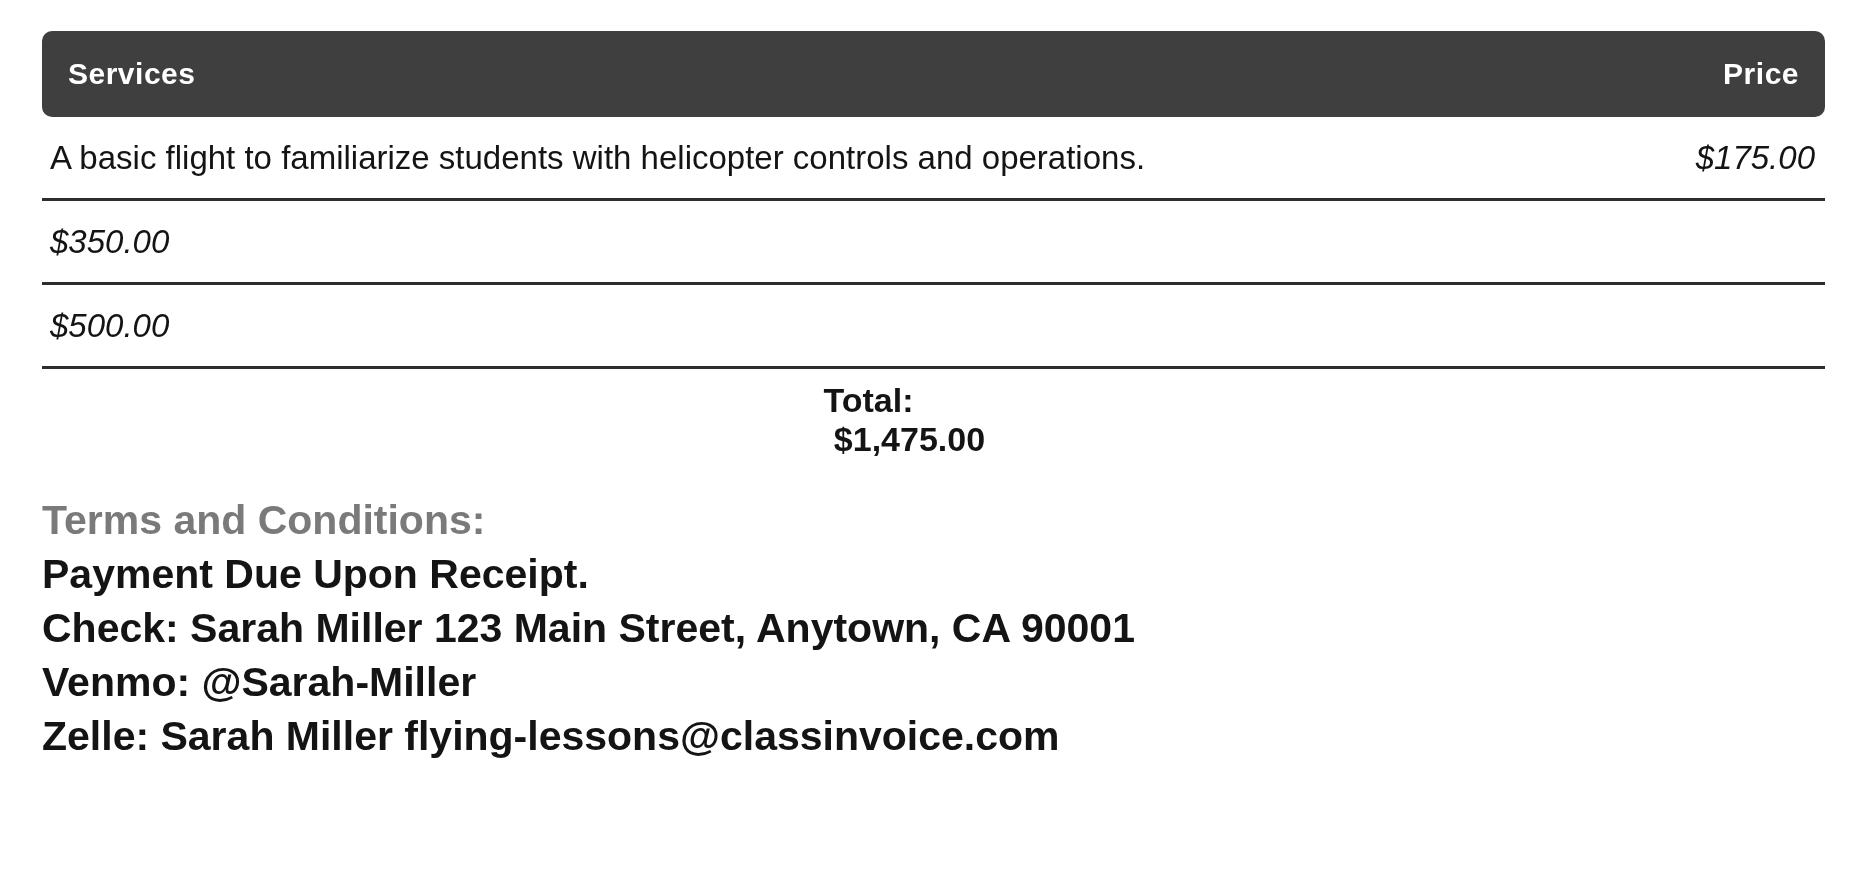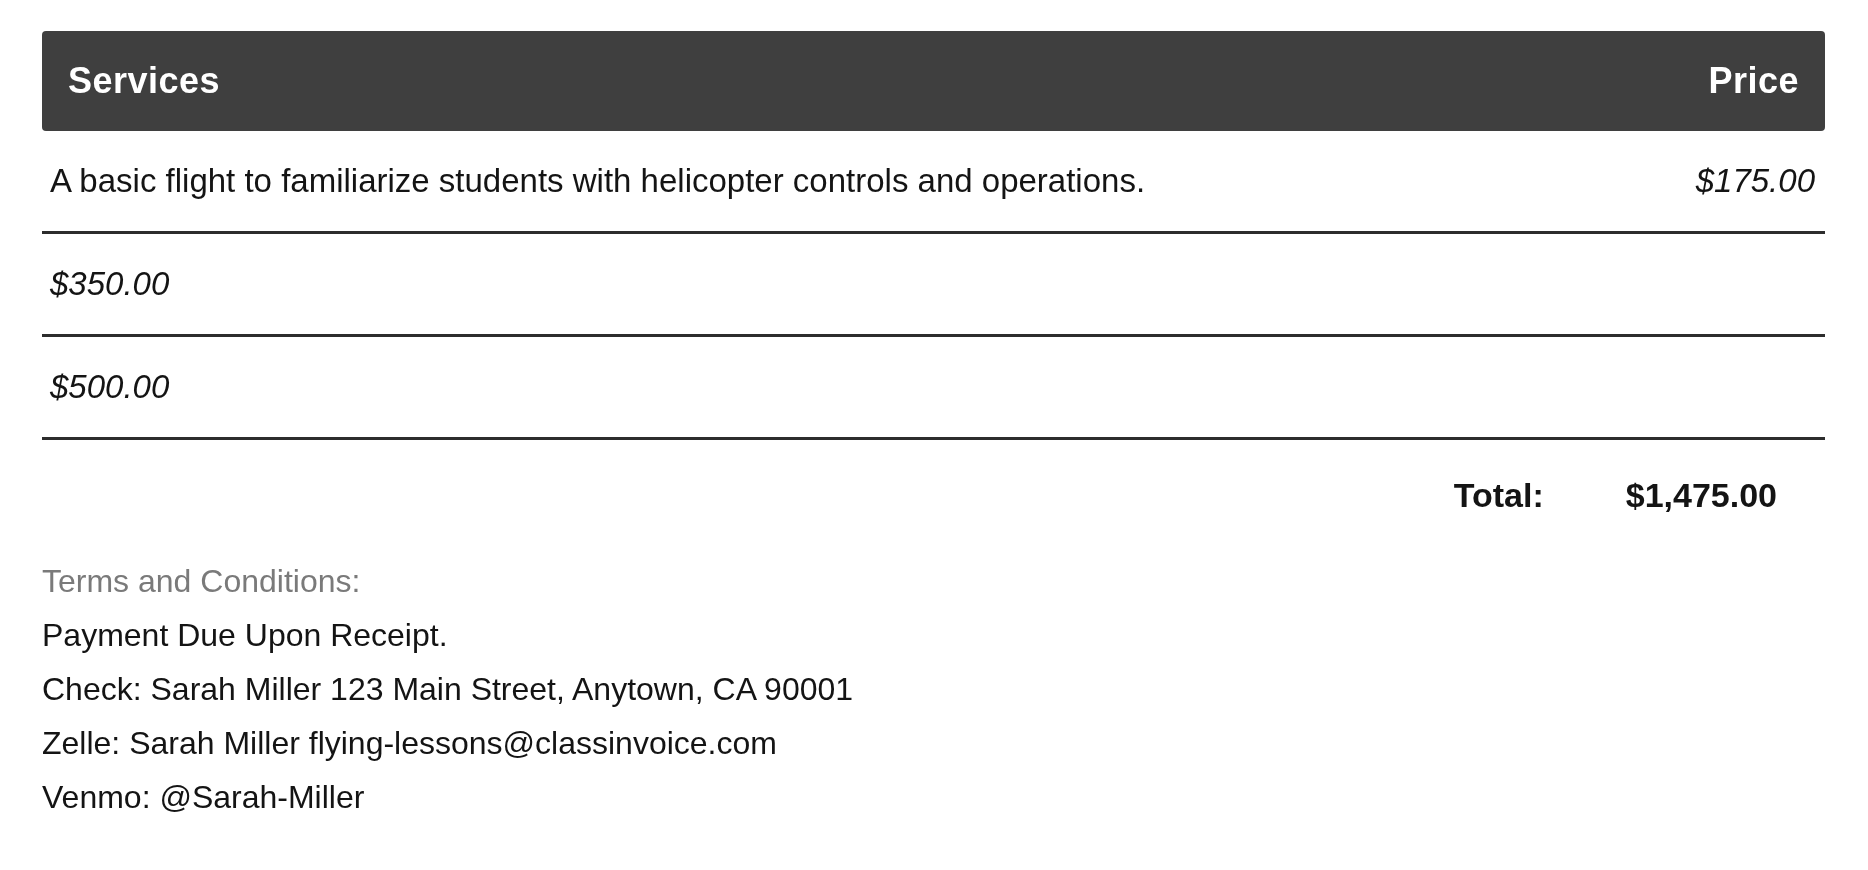--- a/index.html
+++ b/index.html
@@ -17,16 +17,16 @@
     padding: 31px 43px 0 42px;
   }
   .table-header {
-    height: 100px;
+    height: 86px;
     background: #3f3f3f;
-    border-radius: 4px;
+    border-radius: 10px;
     display: flex;
     justify-content: space-between;
     align-items: center;
     padding: 0 26px;
     color: #ffffff;
     font-weight: bold;
-    font-size: 36px;
+    font-size: 30px;
     letter-spacing: 0.5px;
   }
   .service-row {

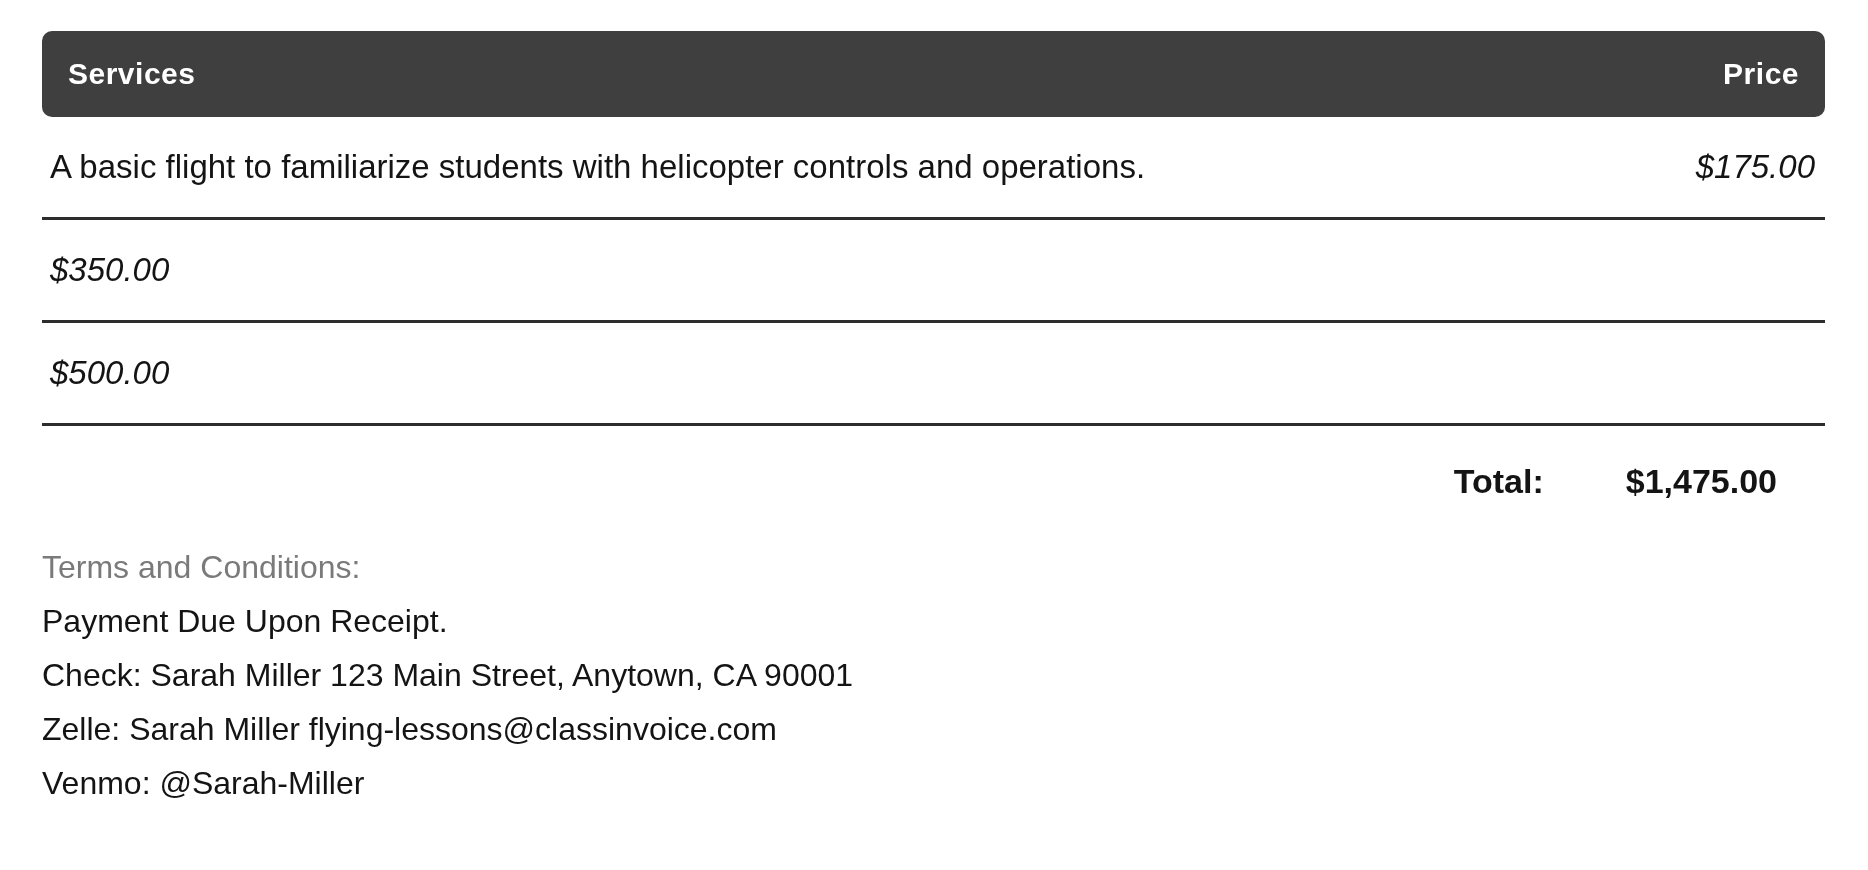--- a/index.html
+++ b/index.html
@@ -30,7 +30,7 @@
     letter-spacing: 0.5px;
   }
   .service-row {
-    height: 103px;
+    height: 84px;
     display: flex;
     justify-content: space-between;
     align-items: center;

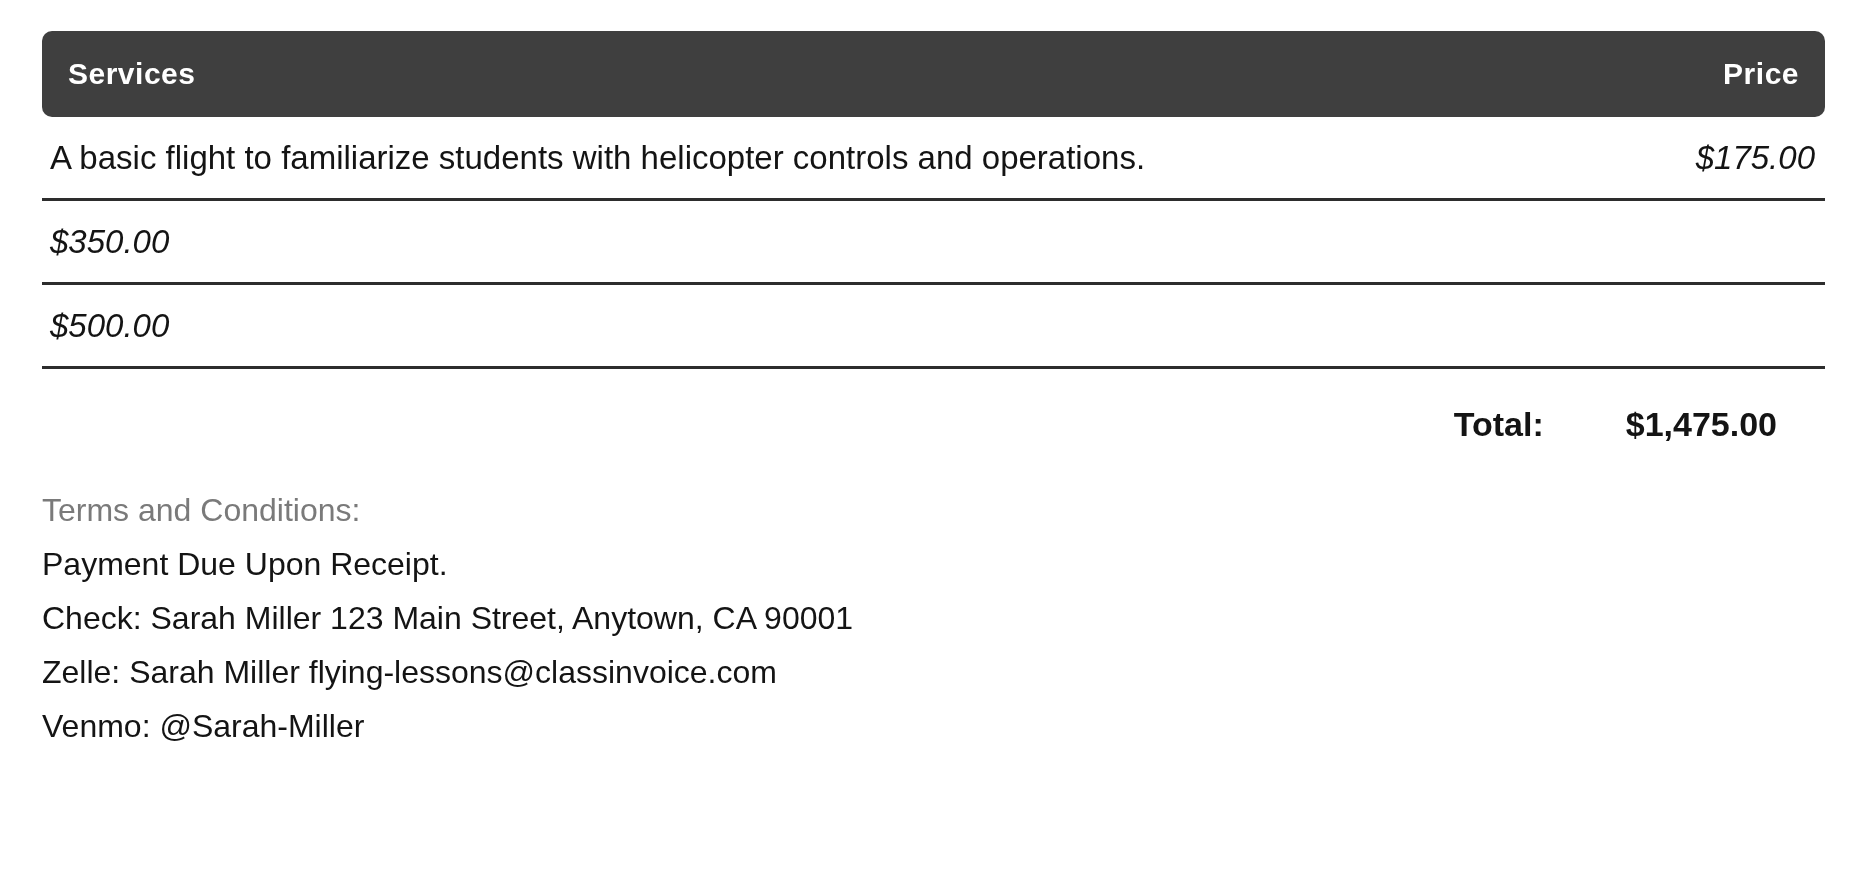--- a/index.html
+++ b/index.html
@@ -49,6 +49,7 @@
     padding-right: 48px;
     font-weight: bold;
     font-size: 34px;
+    flex-direction: column;
   }
   .total-label { margin-right: 82px; }
   .terms {

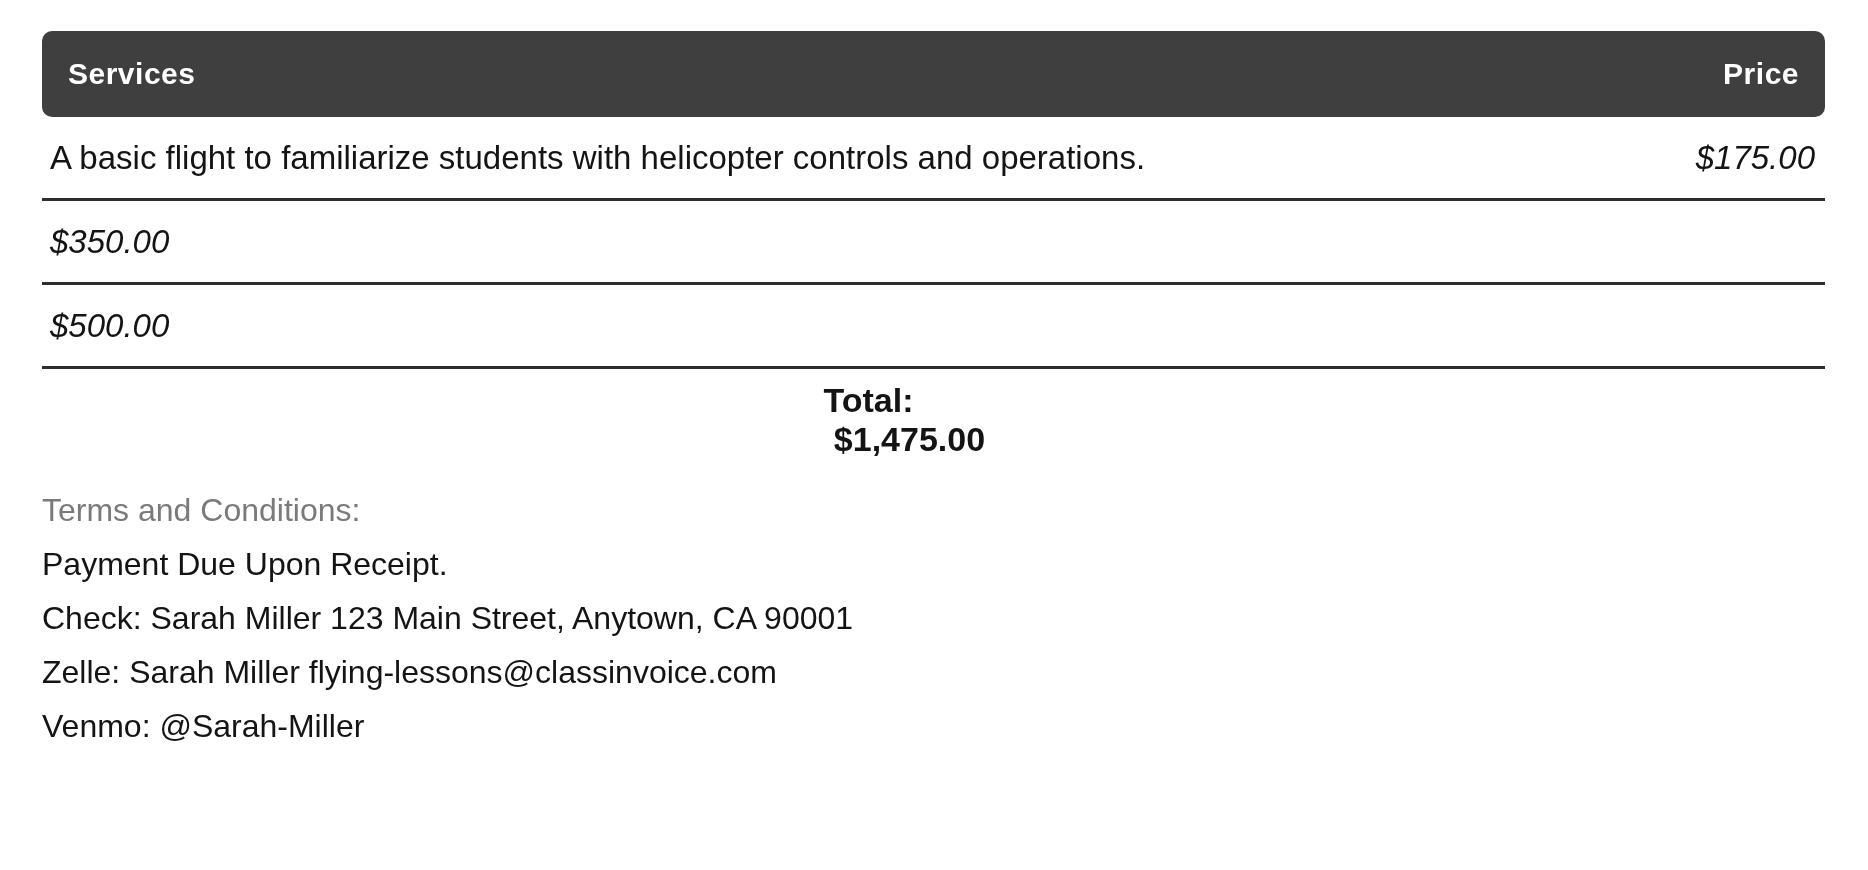--- a/index.html
+++ b/index.html
@@ -53,9 +53,10 @@
   }
   .total-label { margin-right: 82px; }
   .terms {
-    margin-top: 24px;
-    font-size: 32px;
+    margin-top: 34px;
+    font-size: 41px;
     line-height: 54px;
+    font-weight: bold;
   }
   .terms-heading {
     color: #7a7a7a;

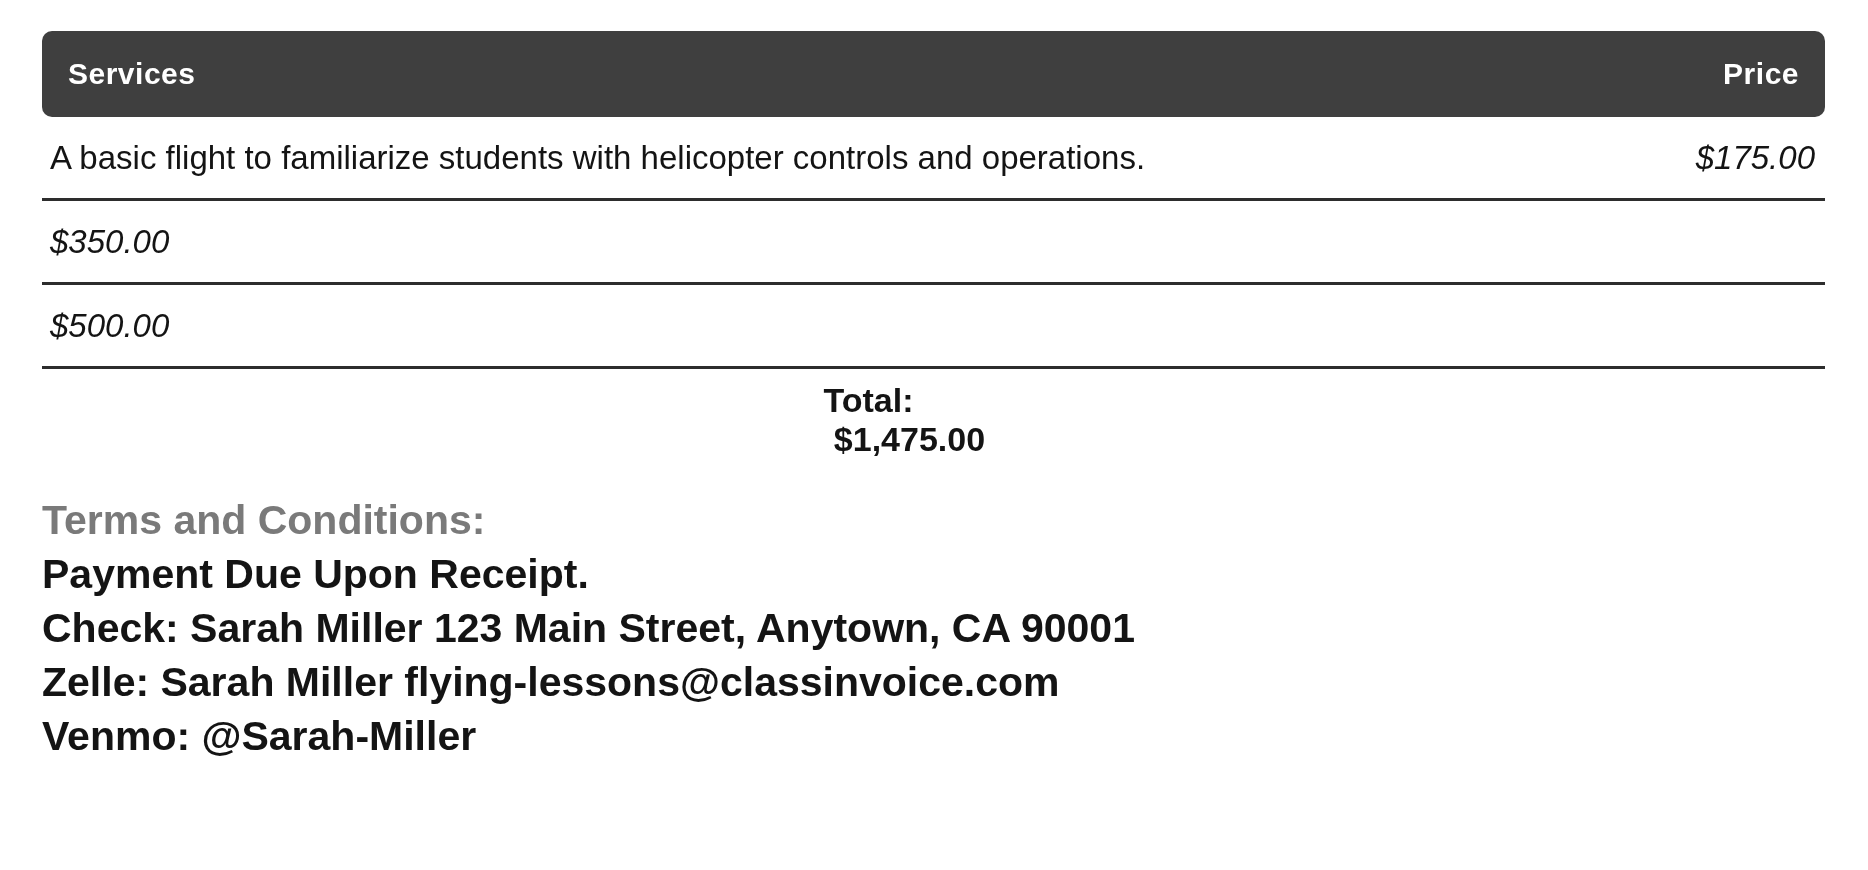--- a/index.html
+++ b/index.html
@@ -96,8 +96,8 @@
     <div class="terms-heading">Terms and Conditions:</div>
     <div class="terms-line">Payment Due Upon Receipt.</div>
     <div class="terms-line">Check: Sarah Miller 123 Main Street, Anytown, CA 90001</div>
+    <div class="terms-line">Venmo: @Sarah-Miller</div>
     <div class="terms-line">Zelle: Sarah Miller flying-lessons@classinvoice.com</div>
-    <div class="terms-line">Venmo: @Sarah-Miller</div>
   </div>
 
 </div>

